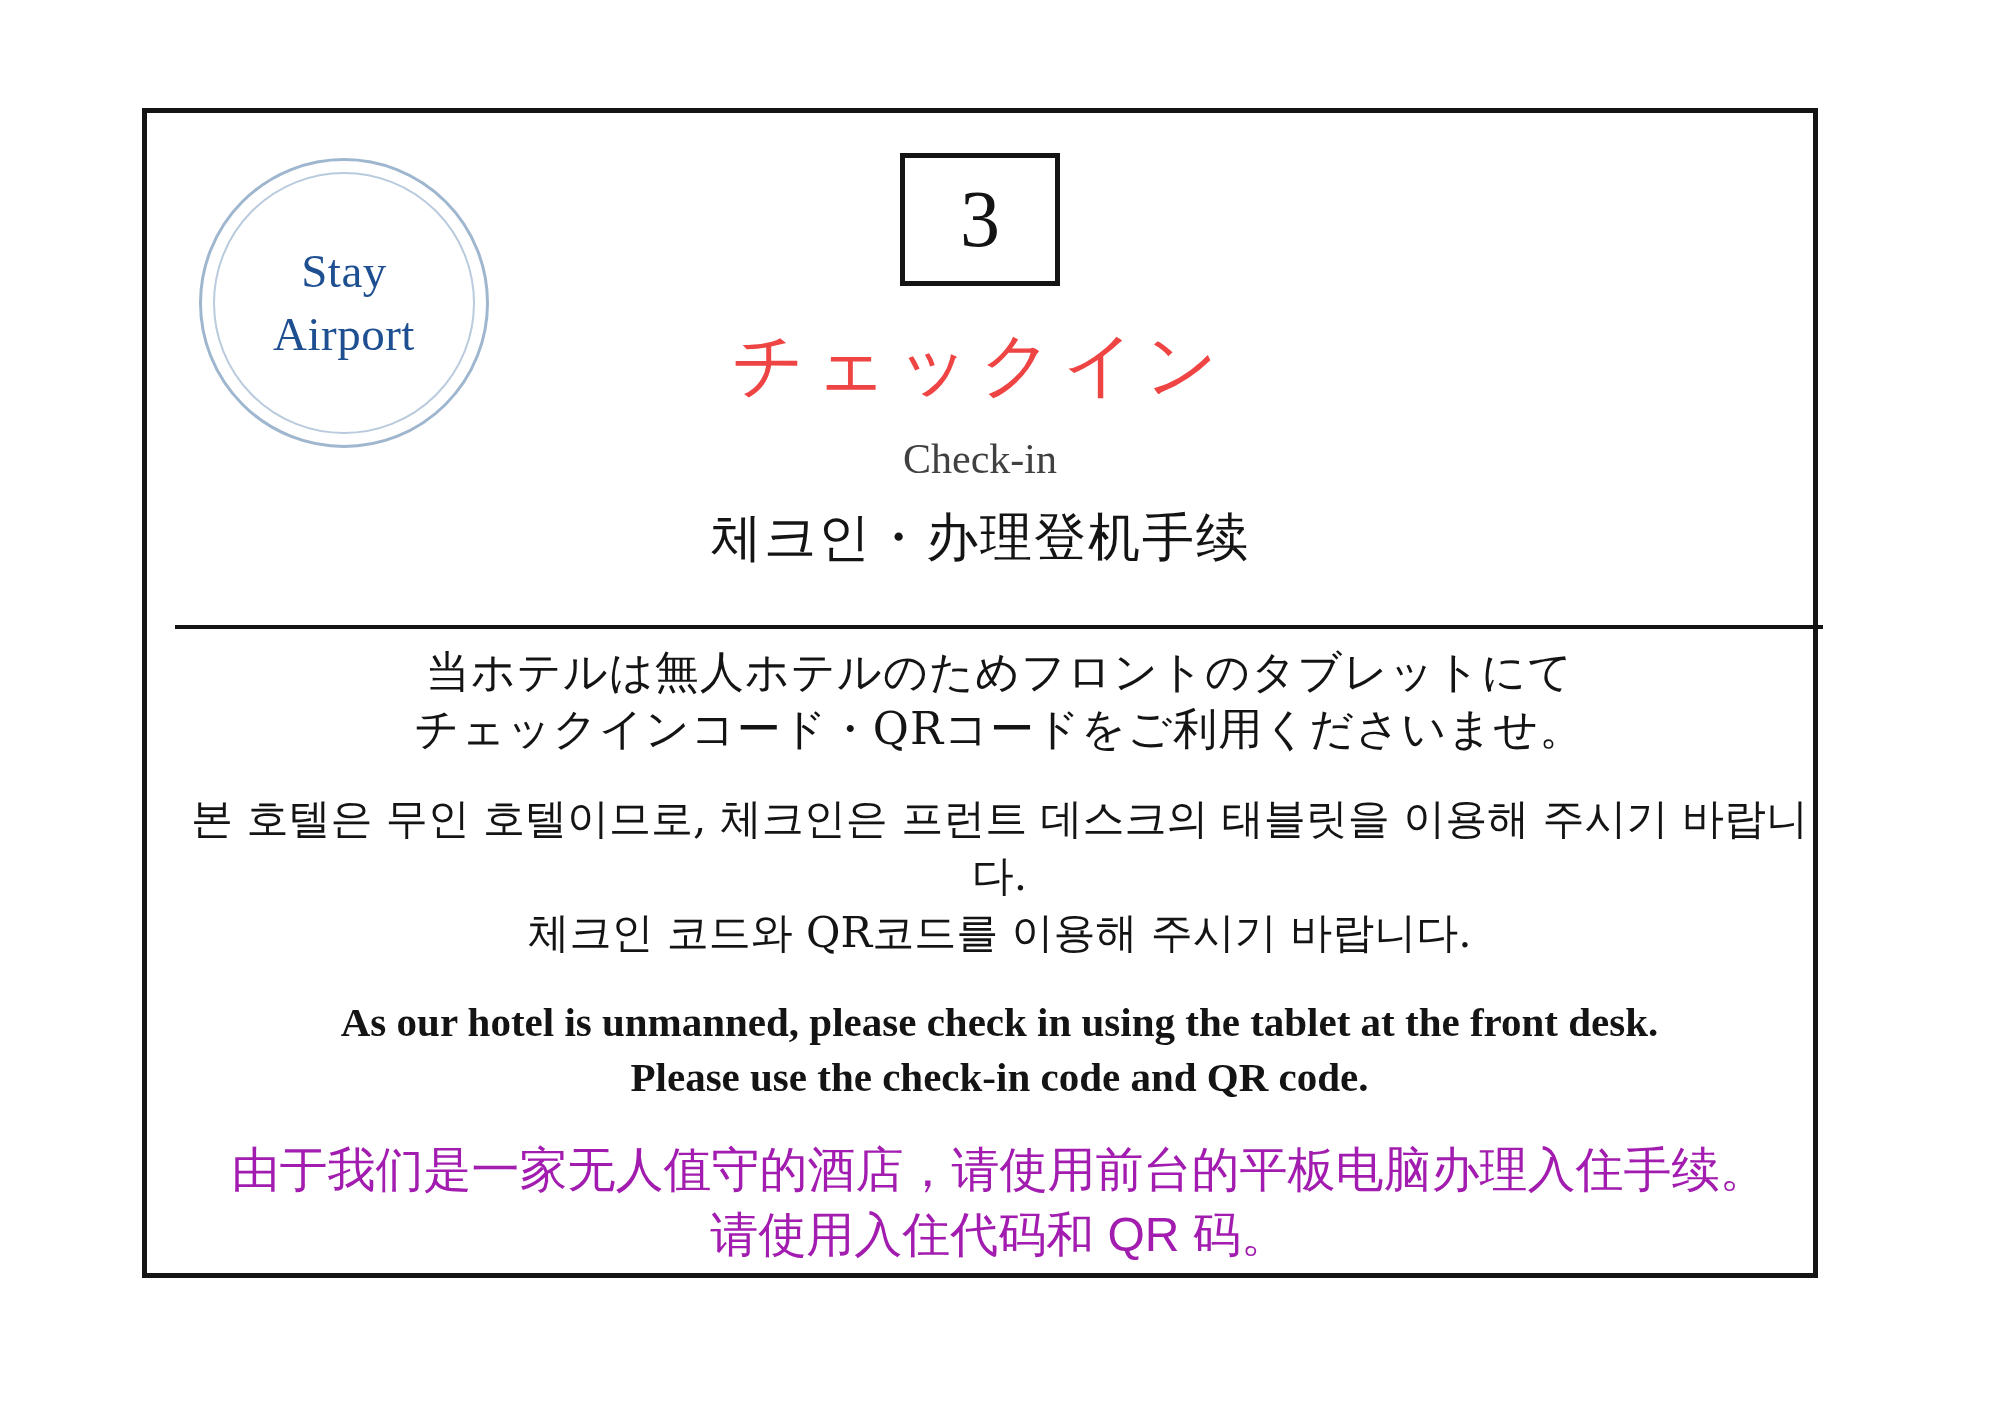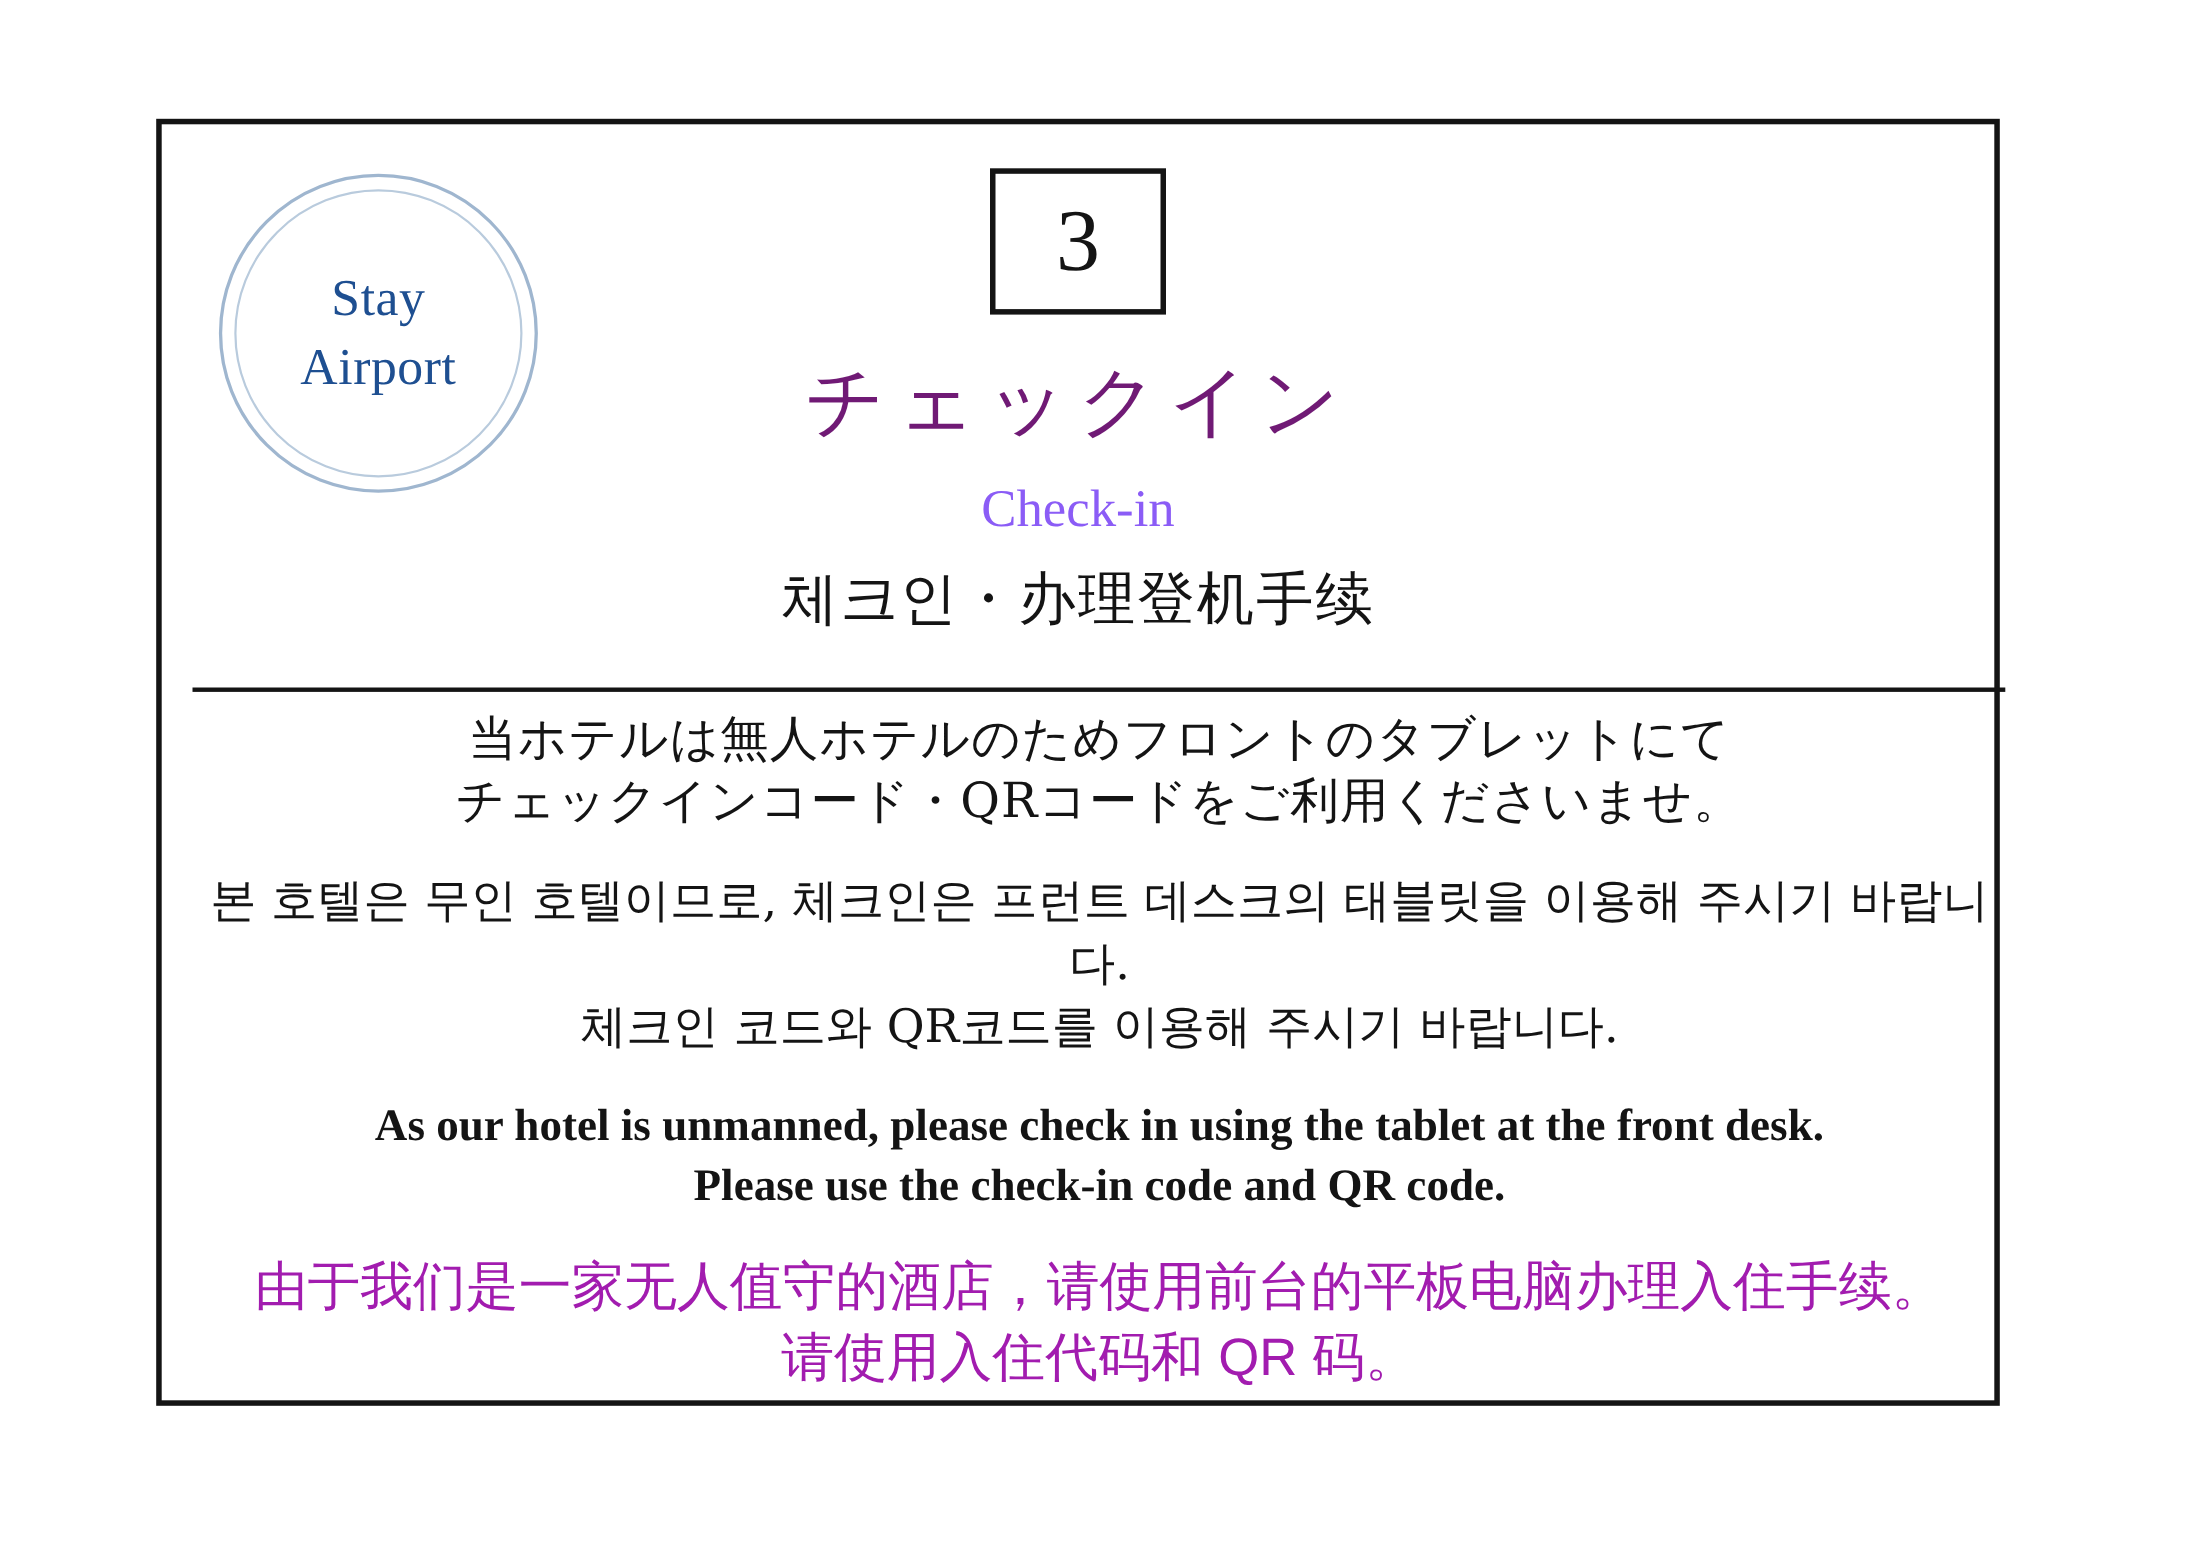--- a/index.html
+++ b/index.html
@@ -93,7 +93,7 @@
     margin-top: 32px;
     font-size: 71px;
     letter-spacing: 10px;
-    color: #701a75;
+    color: #ef4444;
     font-family: "DejaVu Serif", "Liberation Serif", serif;
   }
   .title-en {

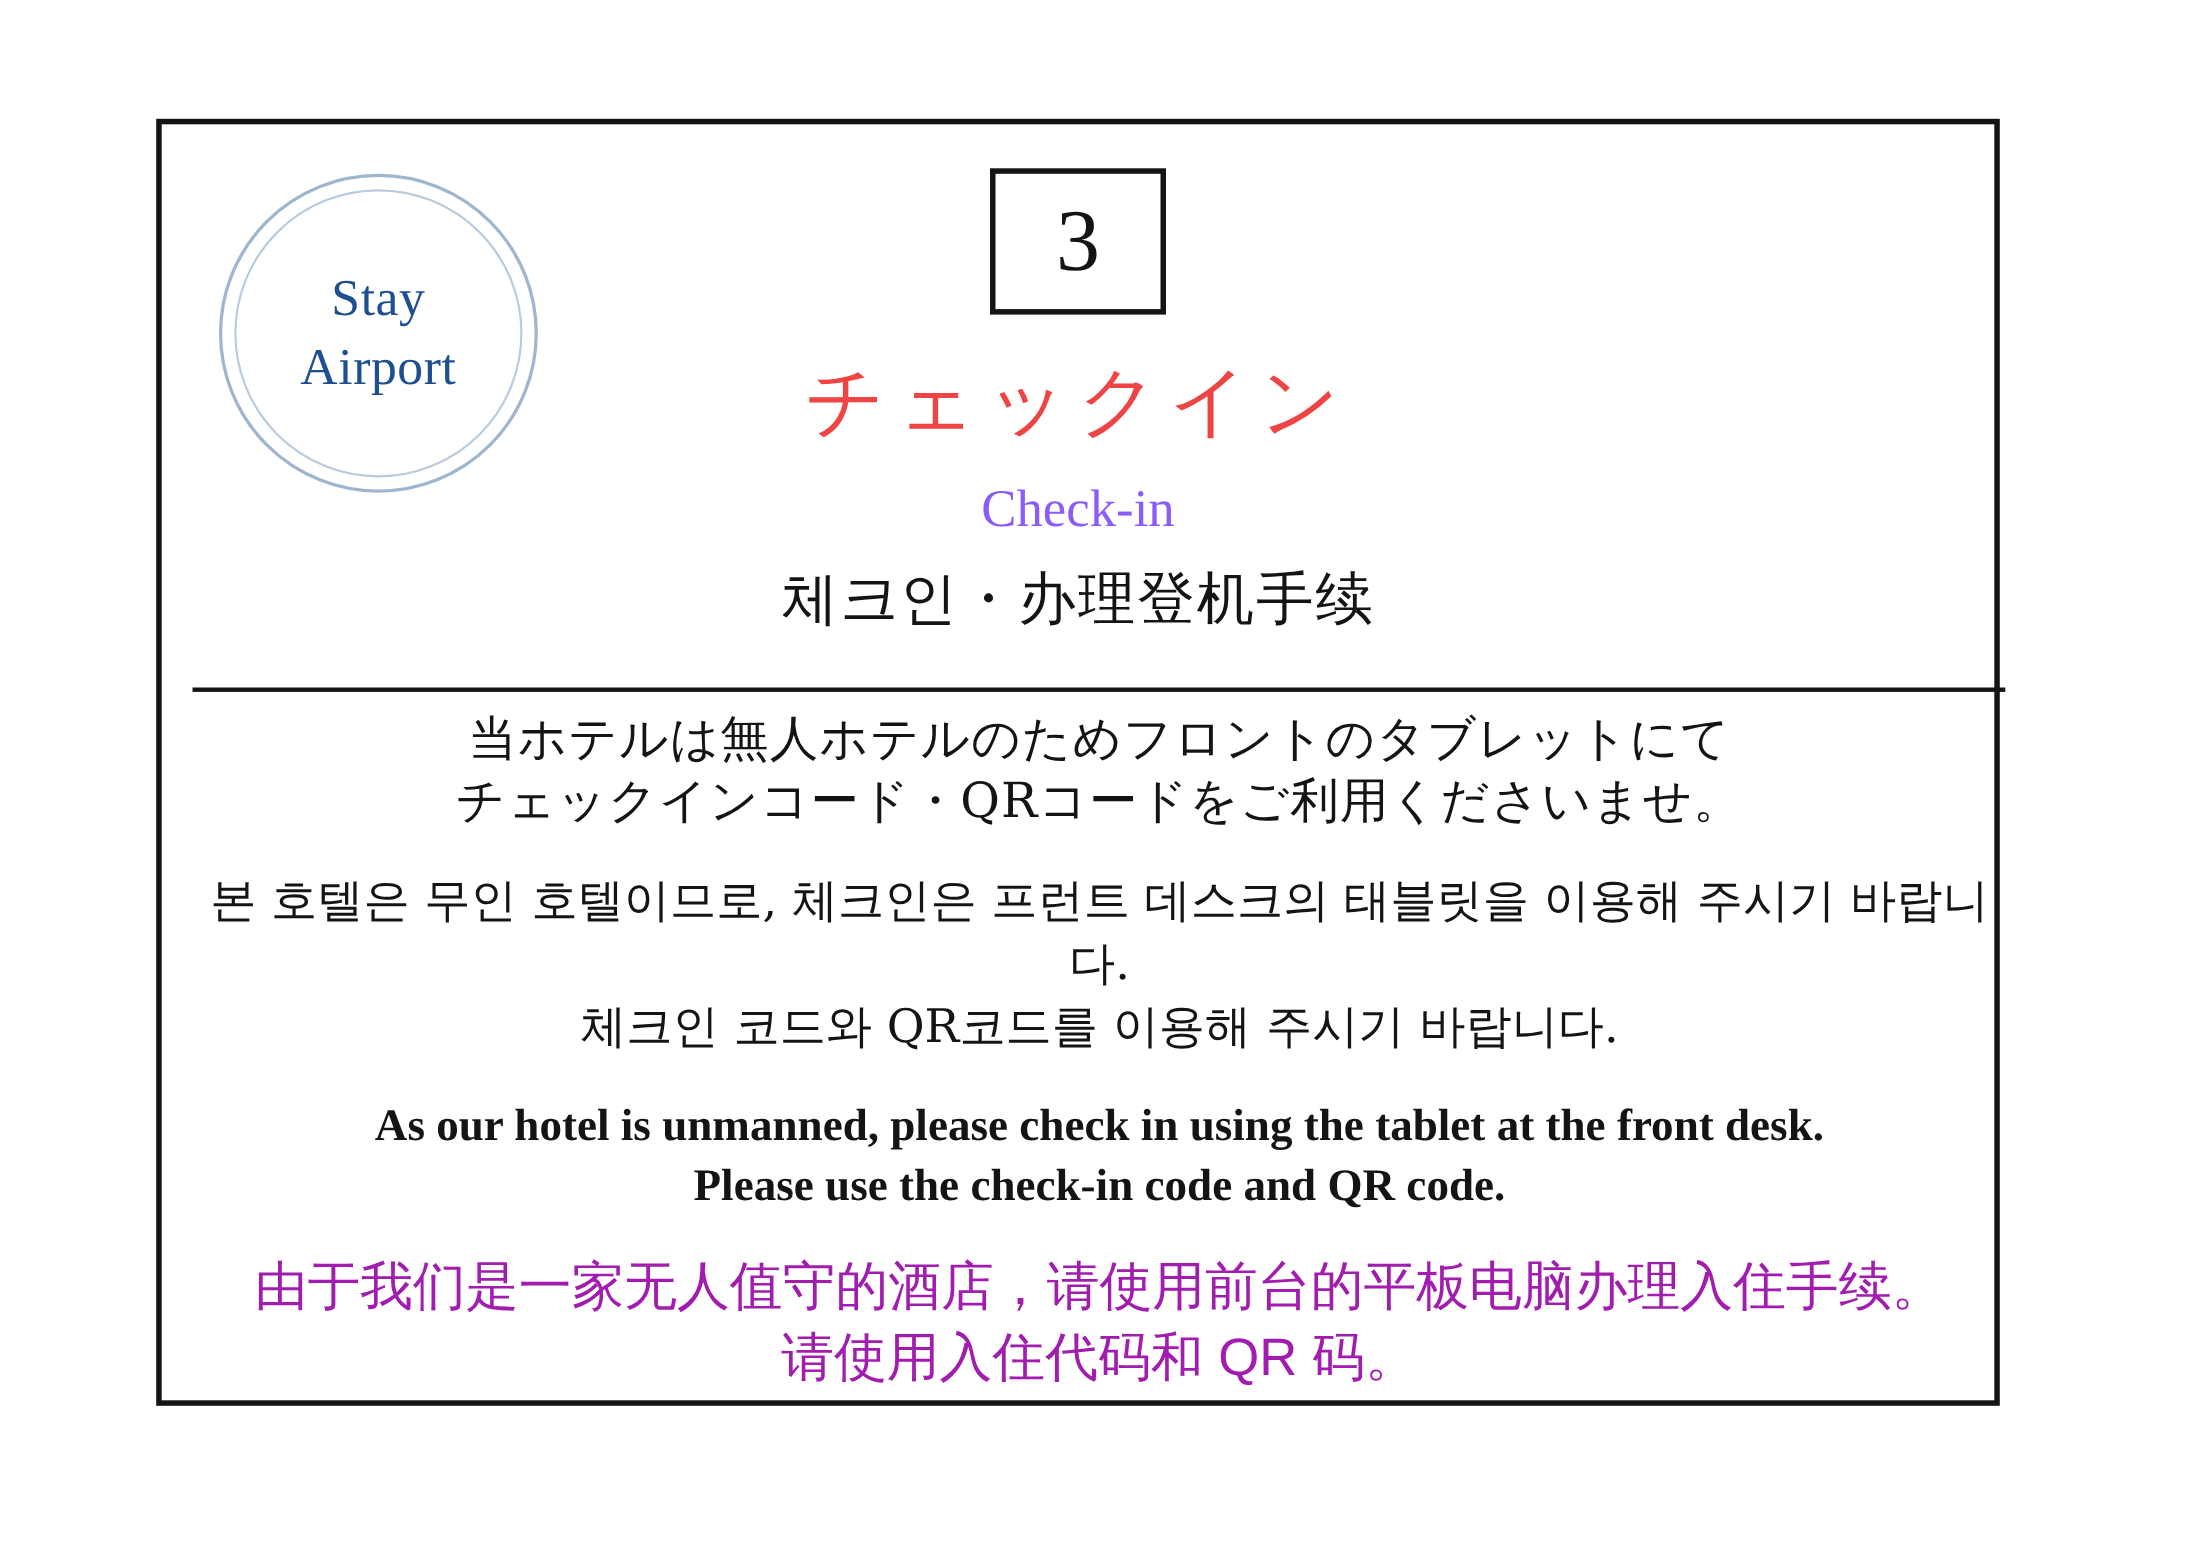--- a/index.html
+++ b/index.html
@@ -98,8 +98,8 @@
   }
   .title-en {
     margin-top: 22px;
-    font-size: 48px;
-    color: #8b5cf6;
+    font-size: 42px;
+    color: #404040;
   }
   .title-korcn {
     margin-top: 20px;

